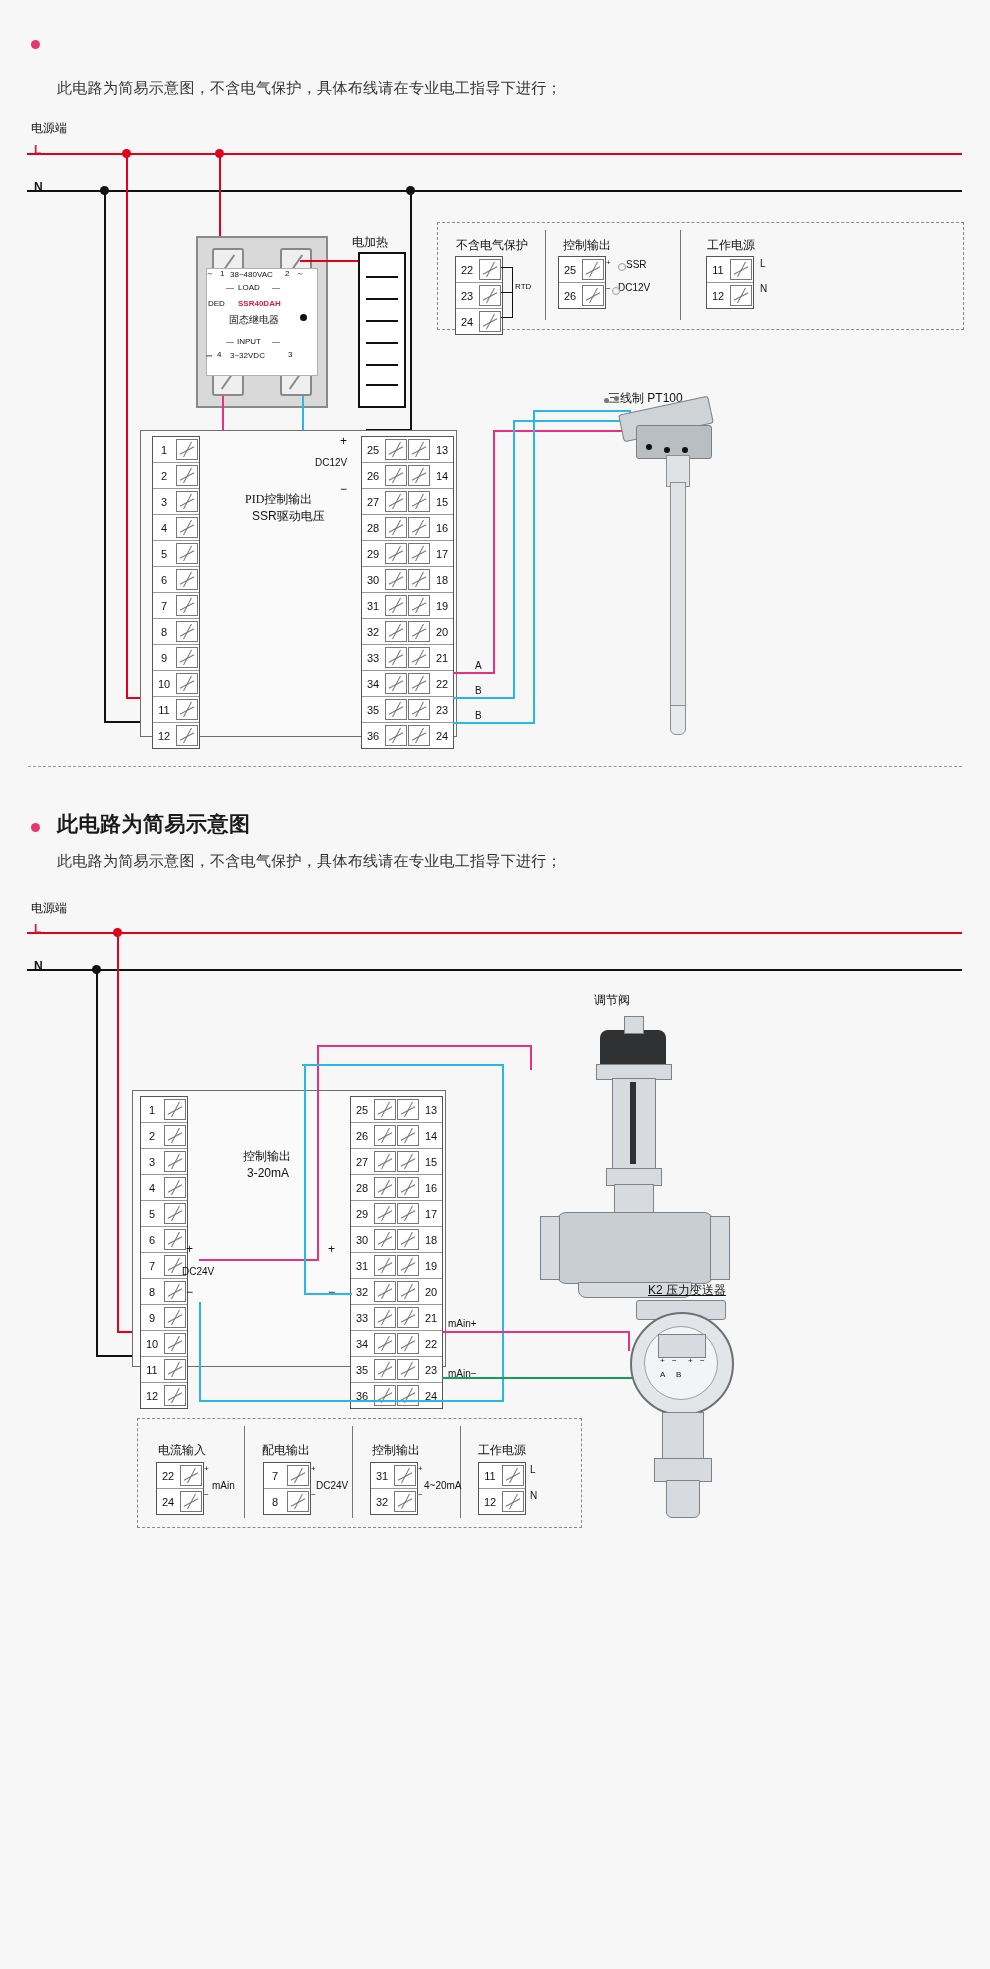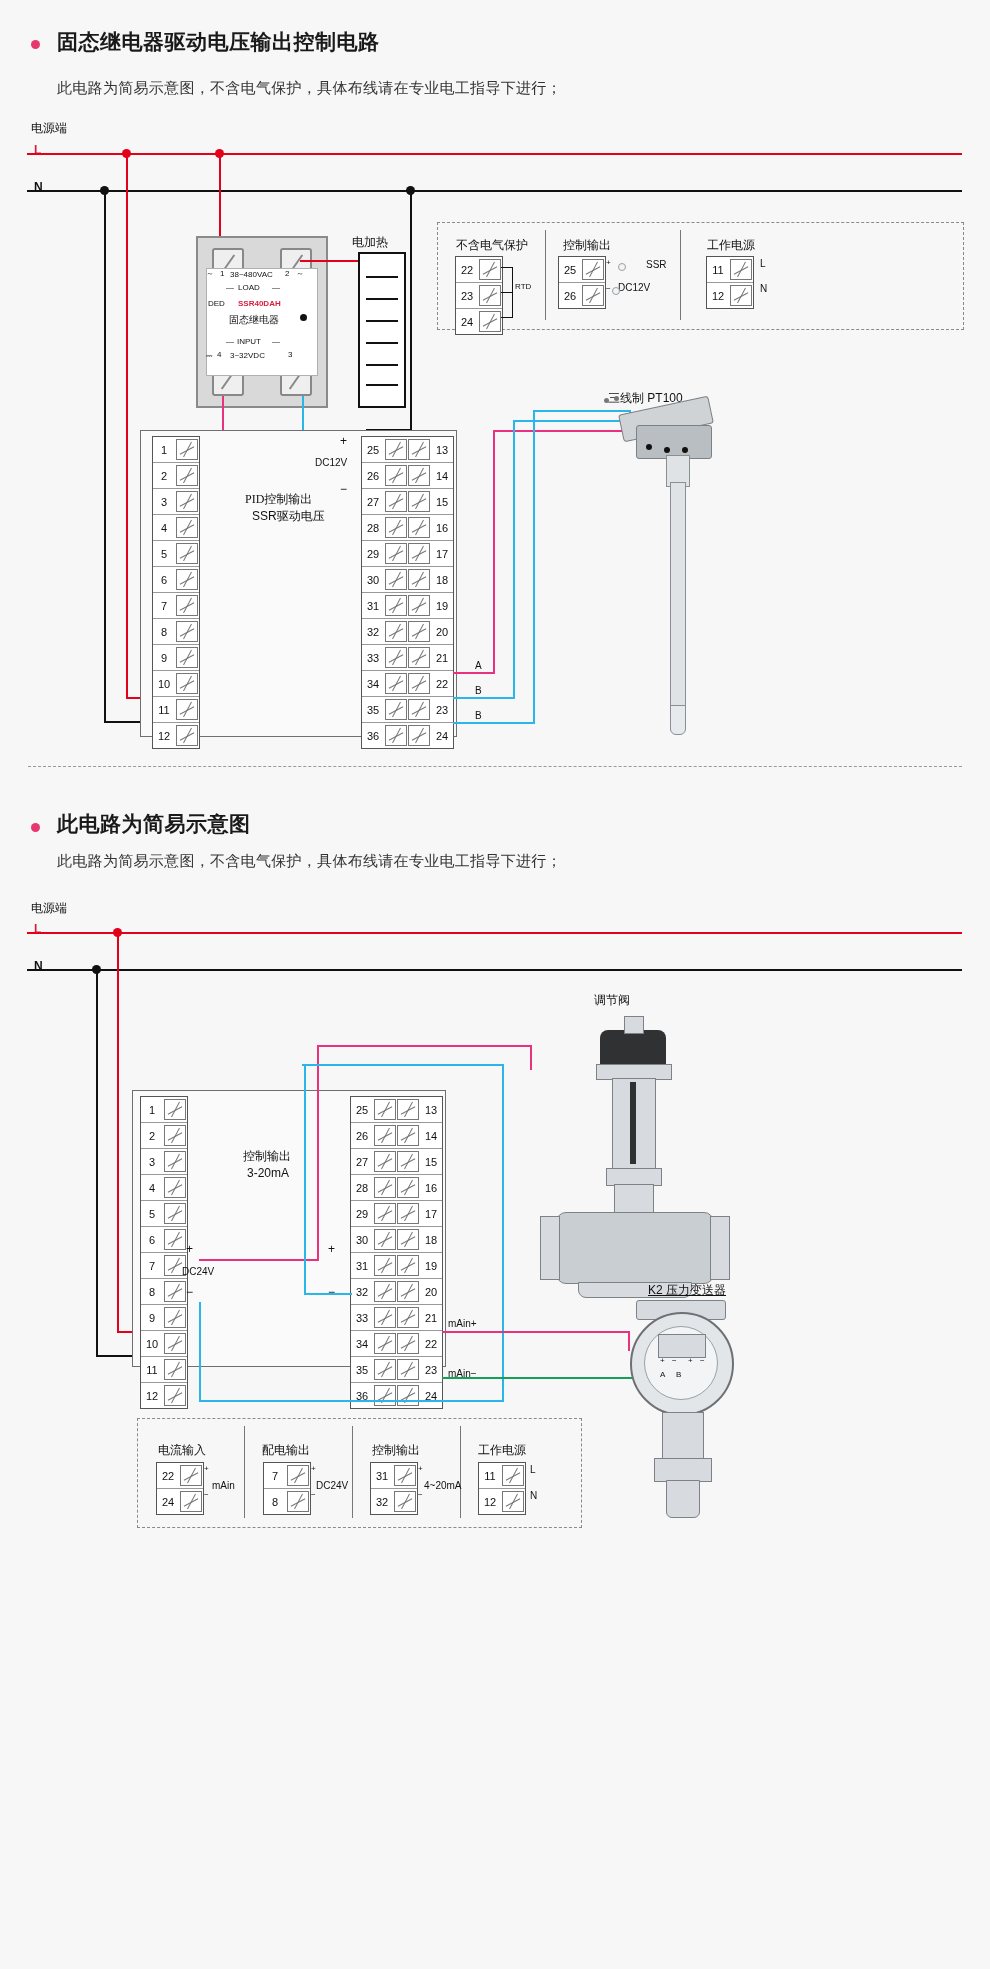--- a/index.html
+++ b/index.html
@@ -81,7 +81,6 @@
 <div class="page">
 
   <div class="bullet" style="left:31px;top:40px;"></div>
-  <div class="sec-title" style="left:57px;top:28px;">固态继电器驱动电压输出控制电路</div>
   <div class="sec-sub" style="left:57px;top:79px;">此电路为简易示意图，不含电气保护，具体布线请在专业电工指导下进行；</div>
 
   <div class="lbl" style="left:31px;top:120px;">电源端</div>

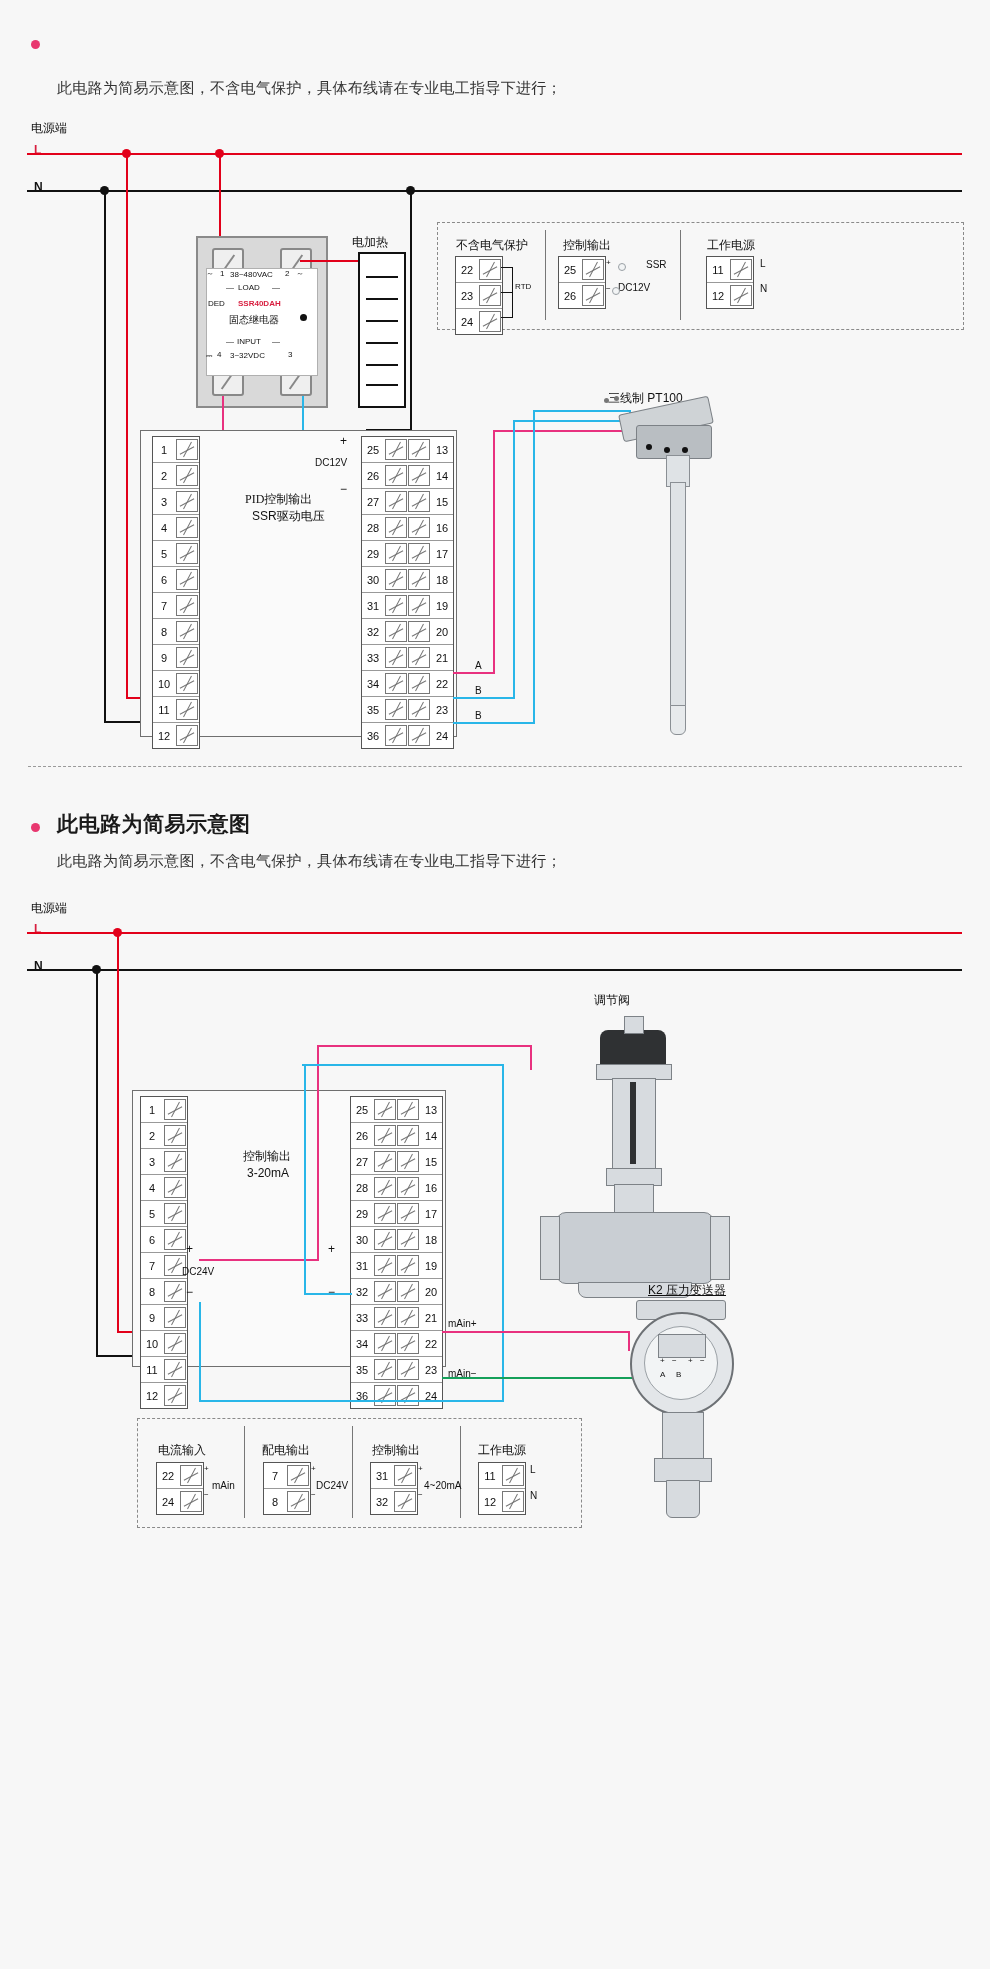--- a/index.html
+++ b/index.html
@@ -185,7 +185,7 @@
   </div>
   <div class="lbl xs" style="left:606px;top:258px;">+</div>
   <div class="lbl xs" style="left:606px;top:284px;">−</div>
-  <div class="lbl sm" style="left:626px;top:259px;margin-left:20px;">SSR</div>
+  <div class="lbl sm" style="left:626px;top:259px;">SSR</div>
   <div class="lbl sm" style="left:618px;top:282px;">DC12V</div>
   <div class="tx-face" style="left:618px;top:263px;width:6px;height:6px;border-radius:50%;"></div>
   <div class="tx-face" style="left:612px;top:287px;width:6px;height:6px;border-radius:50%;"></div>

